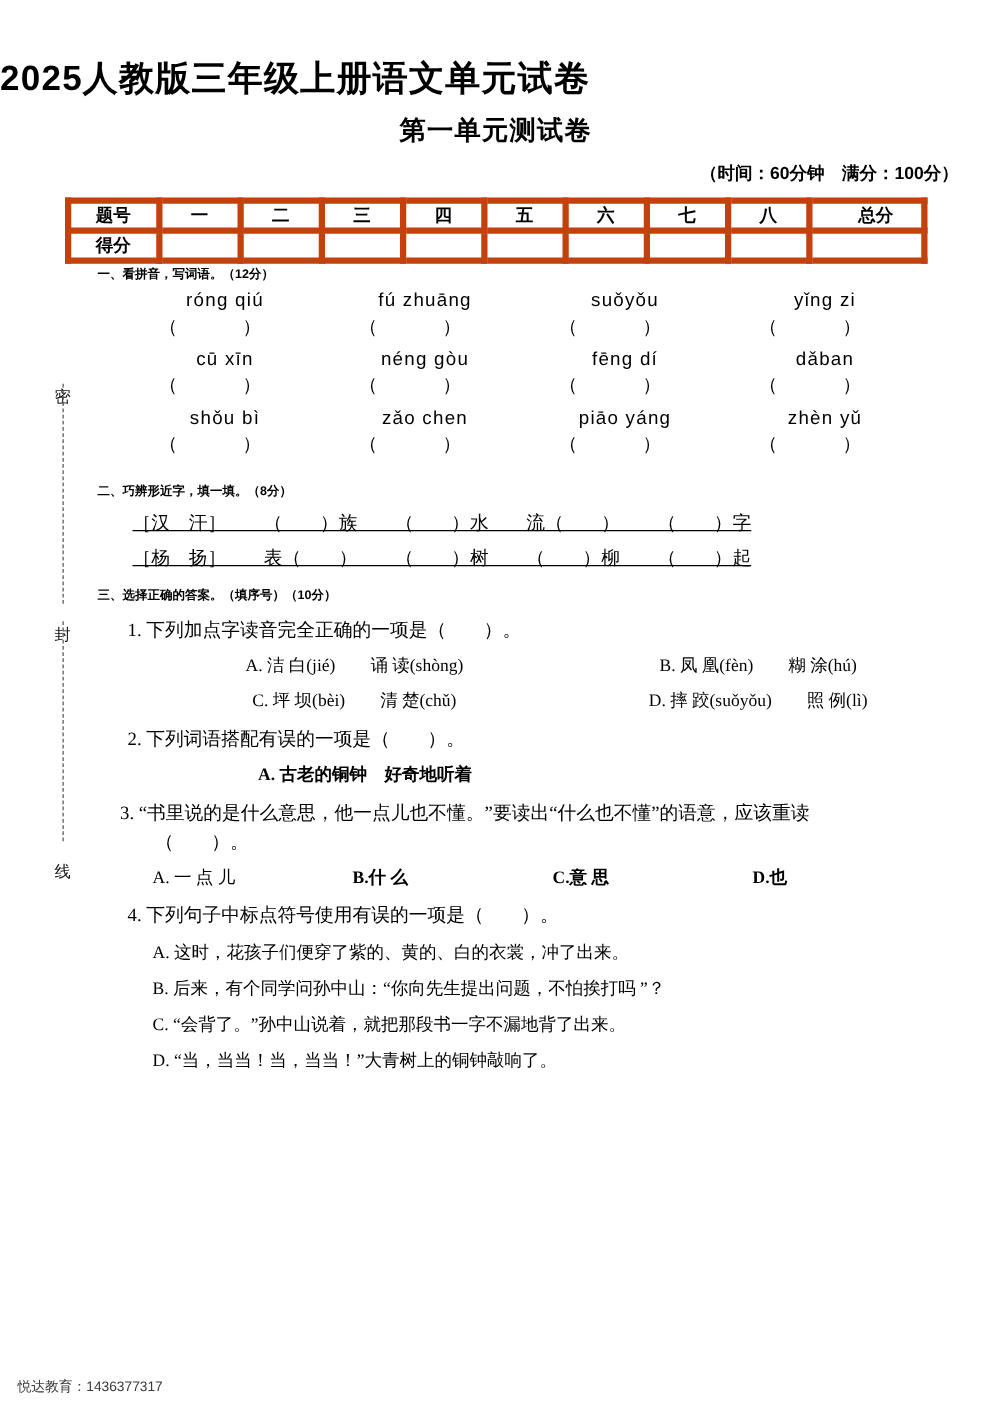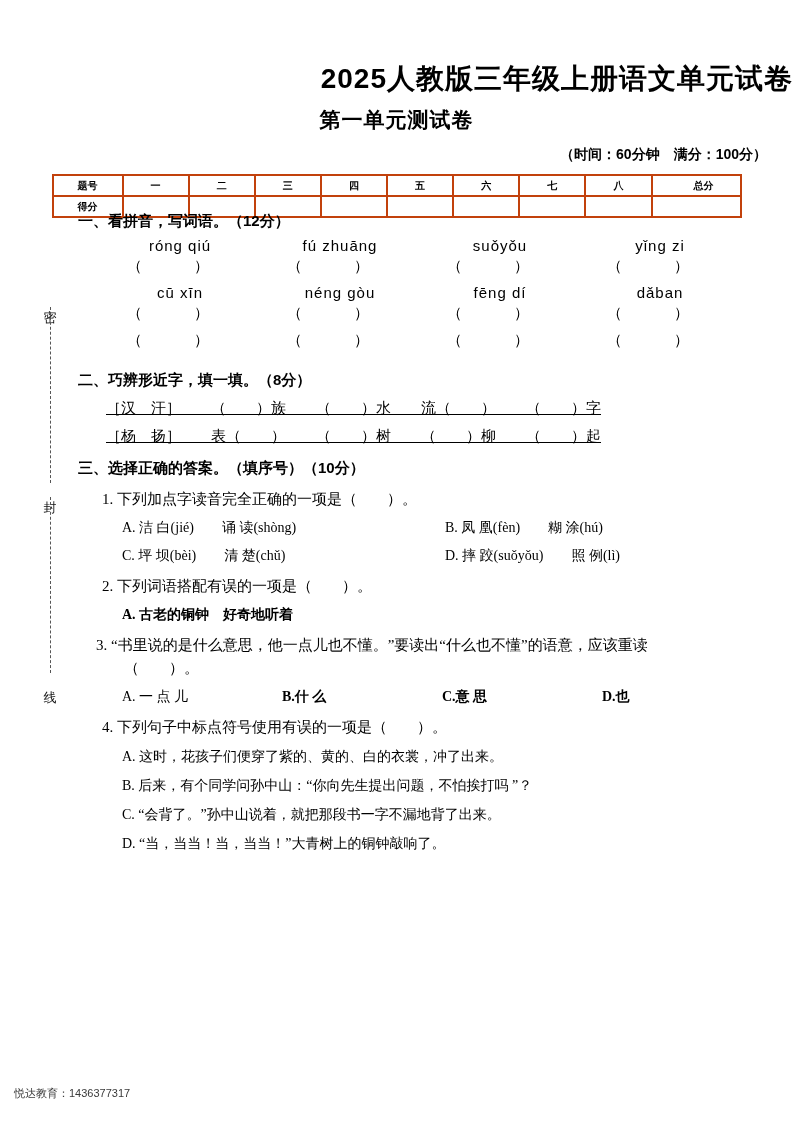--- a/index.html
+++ b/index.html
@@ -44,13 +44,13 @@
 
   
   #page-title {
-    text-align: right;
+    text-align: left;
     font-family: "Liberation Sans", "DejaVu Sans", sans-serif;
     font-weight: bold;
     font-size: 28px;
     letter-spacing: 1px;
     margin: 0;
-    padding-top: 60px;
+    padding-top: 44px;
   }
   #page-subtitle {
     text-align: center;

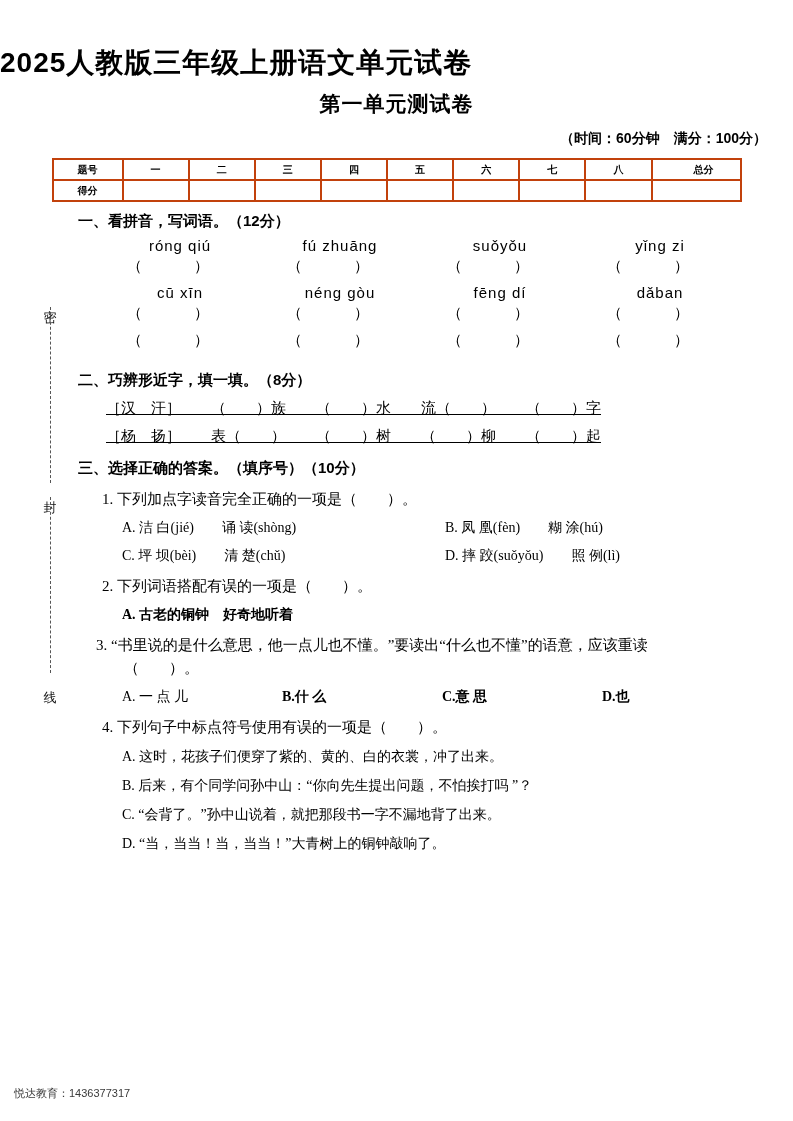--- a/index.html
+++ b/index.html
@@ -79,12 +79,12 @@
     table-layout: fixed;
   }
   table.score-table td {
-    border: 2px solid #c2410c;
+    border: 5px solid #c2410c;
     height: 19px;
     text-align: center;
     vertical-align: middle;
     font-family: Liberation Mono, monospace;
-    font-size: 10px;
+    font-size: 14px;
     font-weight: bold;
     padding: 0;
   }

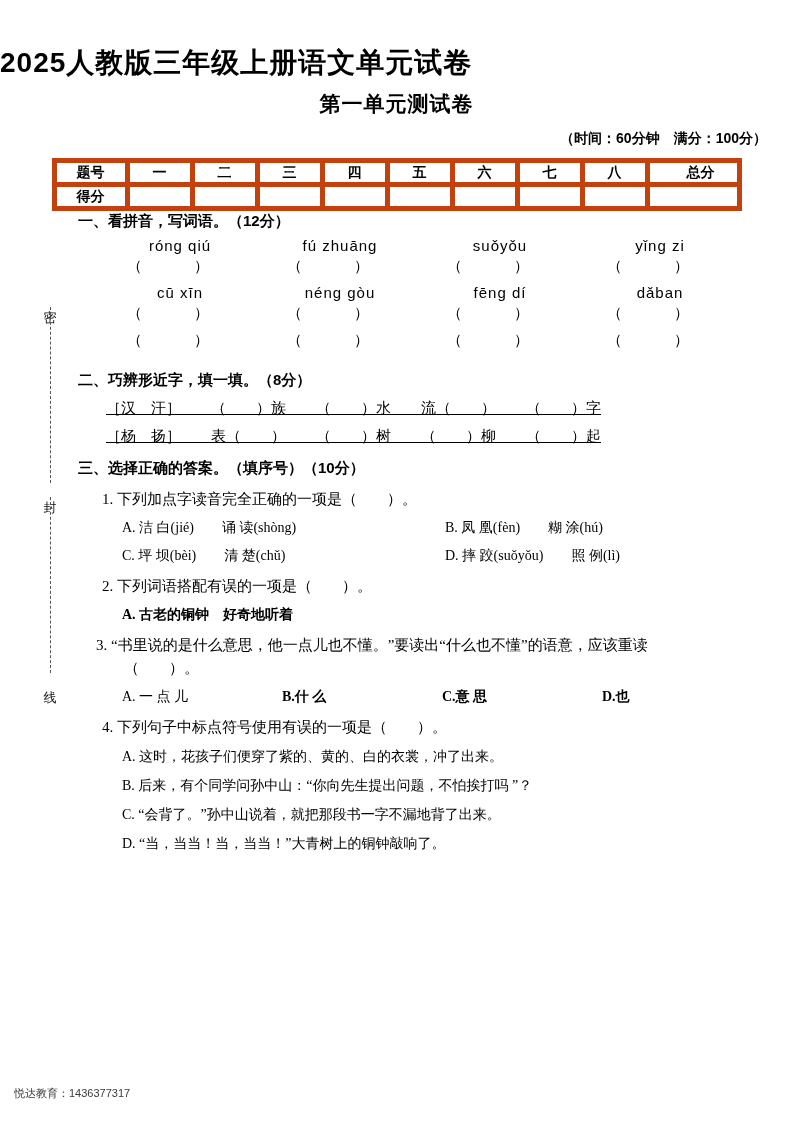--- a/index.html
+++ b/index.html
@@ -101,7 +101,7 @@
   .section-head {
     font-family: "Liberation Sans", "DejaVu Sans", sans-serif;
     font-weight: bold;
-    font-size: 15px;
+    font-size: 10px;
     margin: 0 0 2px 0;
   }
   .sec-gap { height: 13px; }

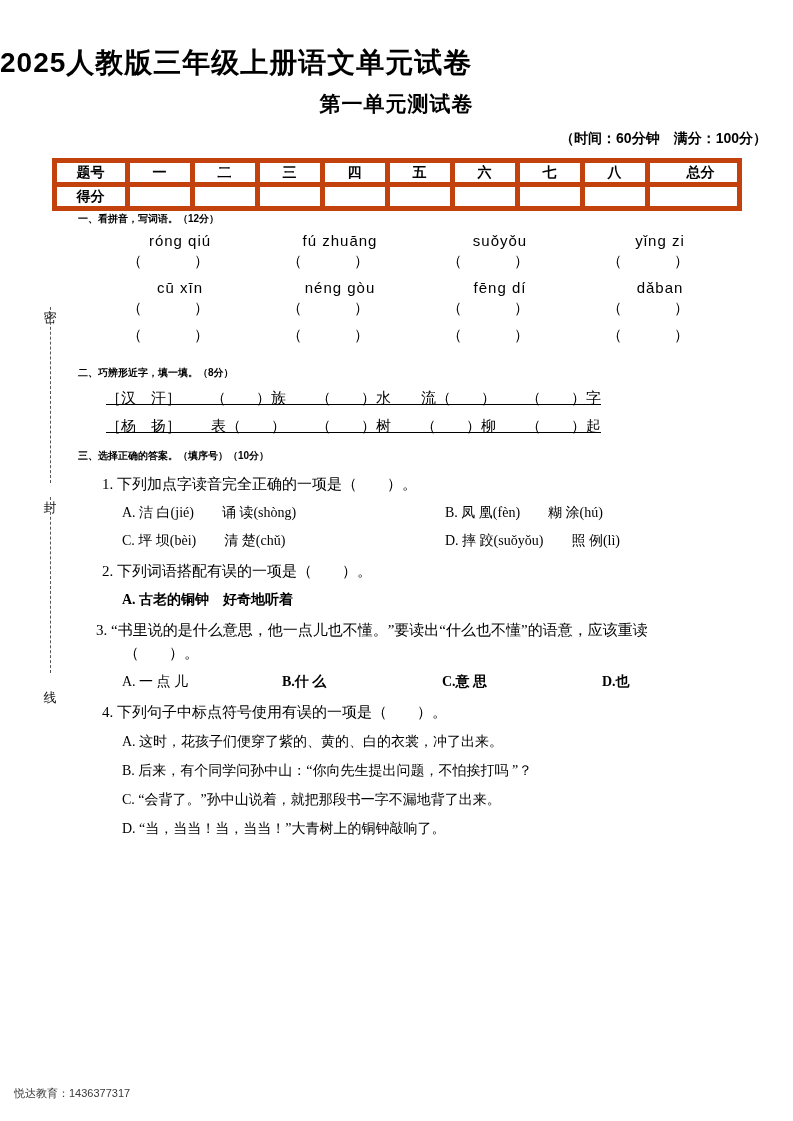--- a/index.html
+++ b/index.html
@@ -264,6 +264,12 @@
       <div class="blank-cell"><span class="paren-open">（</span><span>）</span></div>
     </div>
 
+    <div class="pinyin-row">
+      <div class="pinyin-cell">shǒu bì</div>
+      <div class="pinyin-cell">zǎo chen</div>
+      <div class="pinyin-cell">piāo yáng</div>
+      <div class="pinyin-cell">zhèn yǔ</div>
+    </div>
     <div class="blank-row">
       <div class="blank-cell"><span class="paren-open">（</span><span>）</span></div>
       <div class="blank-cell"><span class="paren-open">（</span><span>）</span></div>

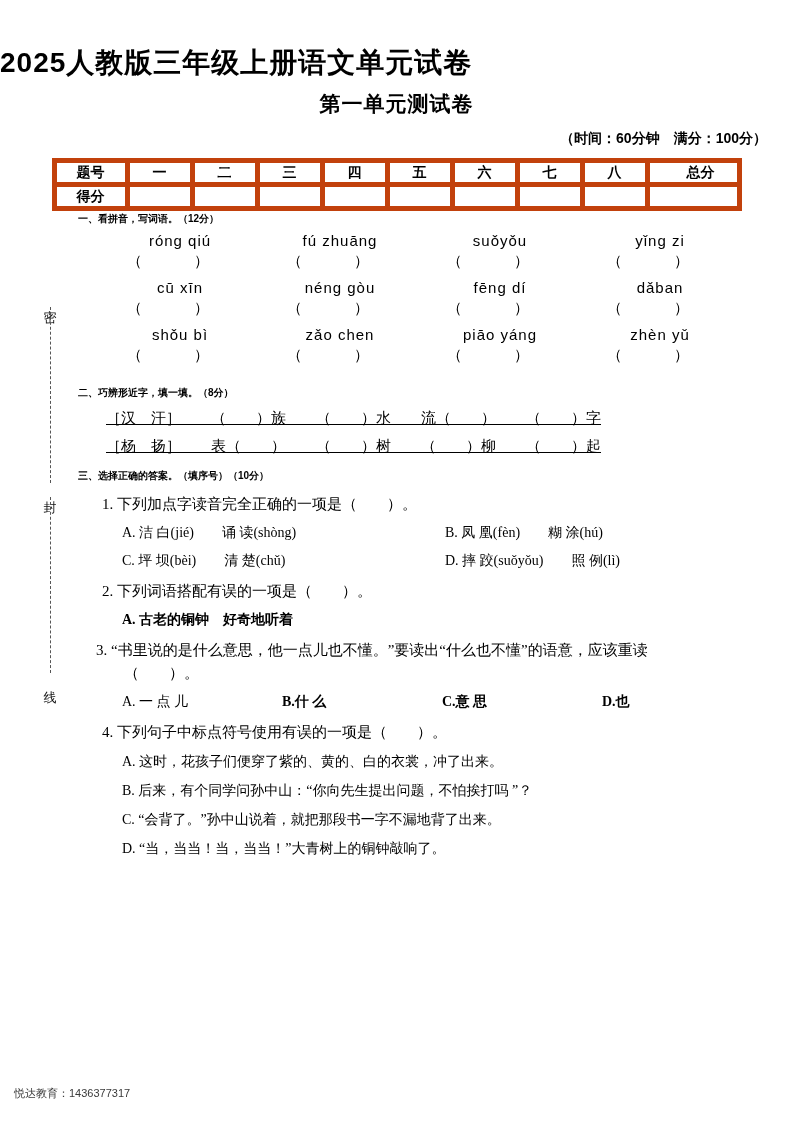--- a/index.html
+++ b/index.html
@@ -166,7 +166,7 @@
     font-size: 14px;
     display: flex;
   }
-  .opt-half { width: 340px; white-space: pre; }
+  .opt-half { width: 340px; white-space: pre; text-align: center; }
   .opt-quarter { width: 160px; white-space: pre; }
   .bold-opt { font-weight: bold; }
   .opt-line {

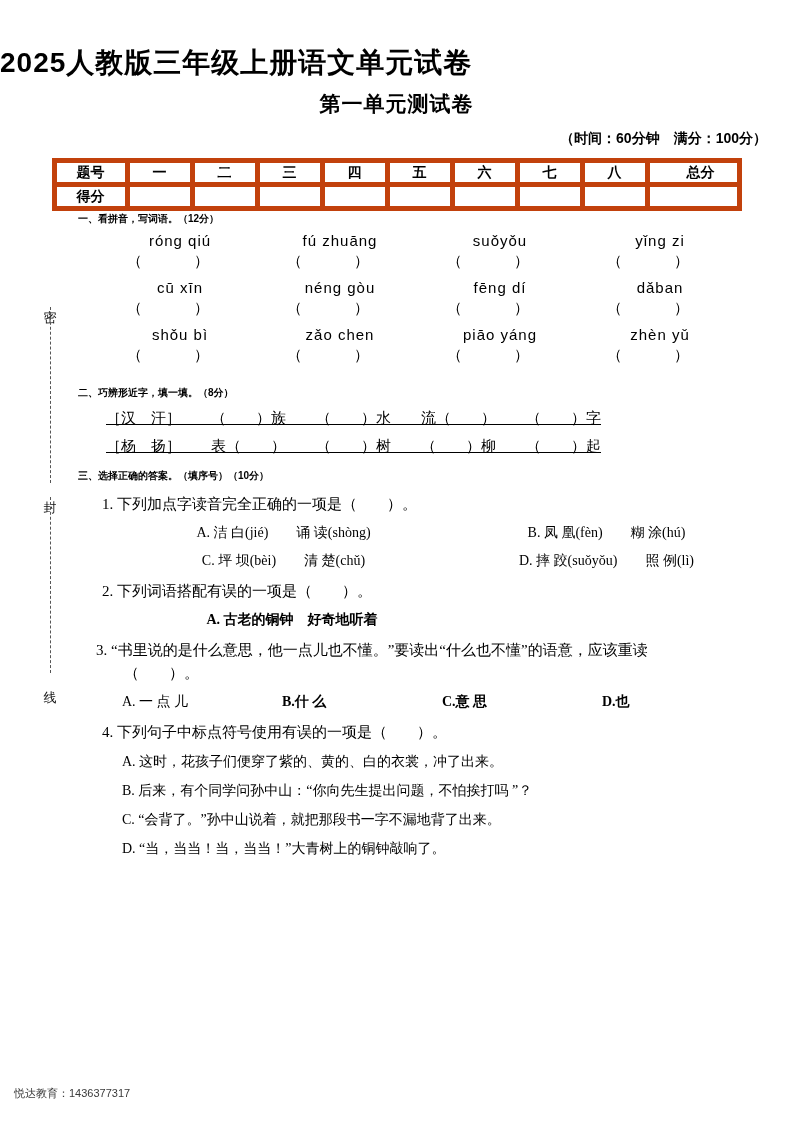--- a/index.html
+++ b/index.html
@@ -181,7 +181,7 @@
   #footer-watermark {
     position: absolute;
     left: 14px;
-    bottom: 20px;
+    bottom: 4px;
     font-family: "Liberation Sans", "DejaVu Sans", sans-serif;
     font-size: 11px;
     color: #3a3a3a;

